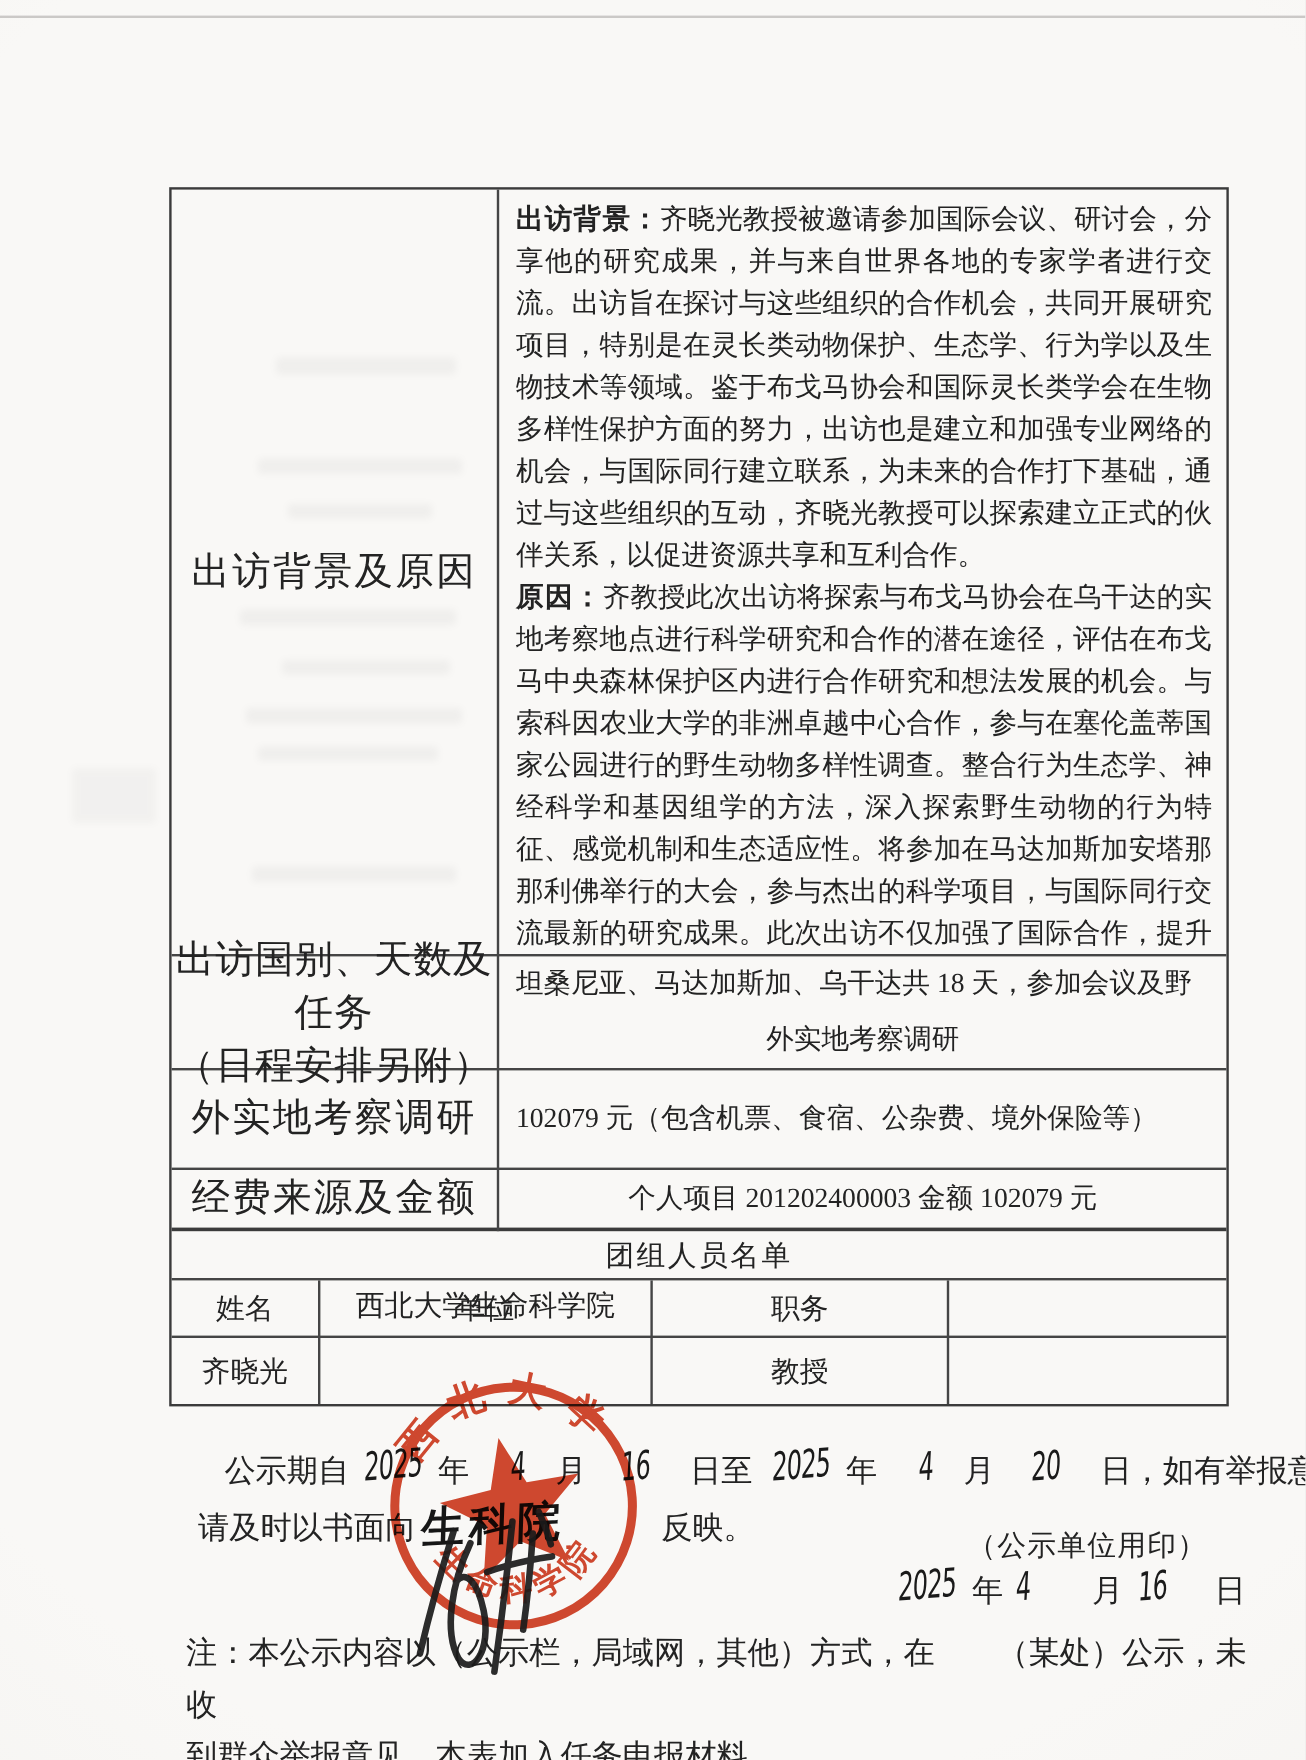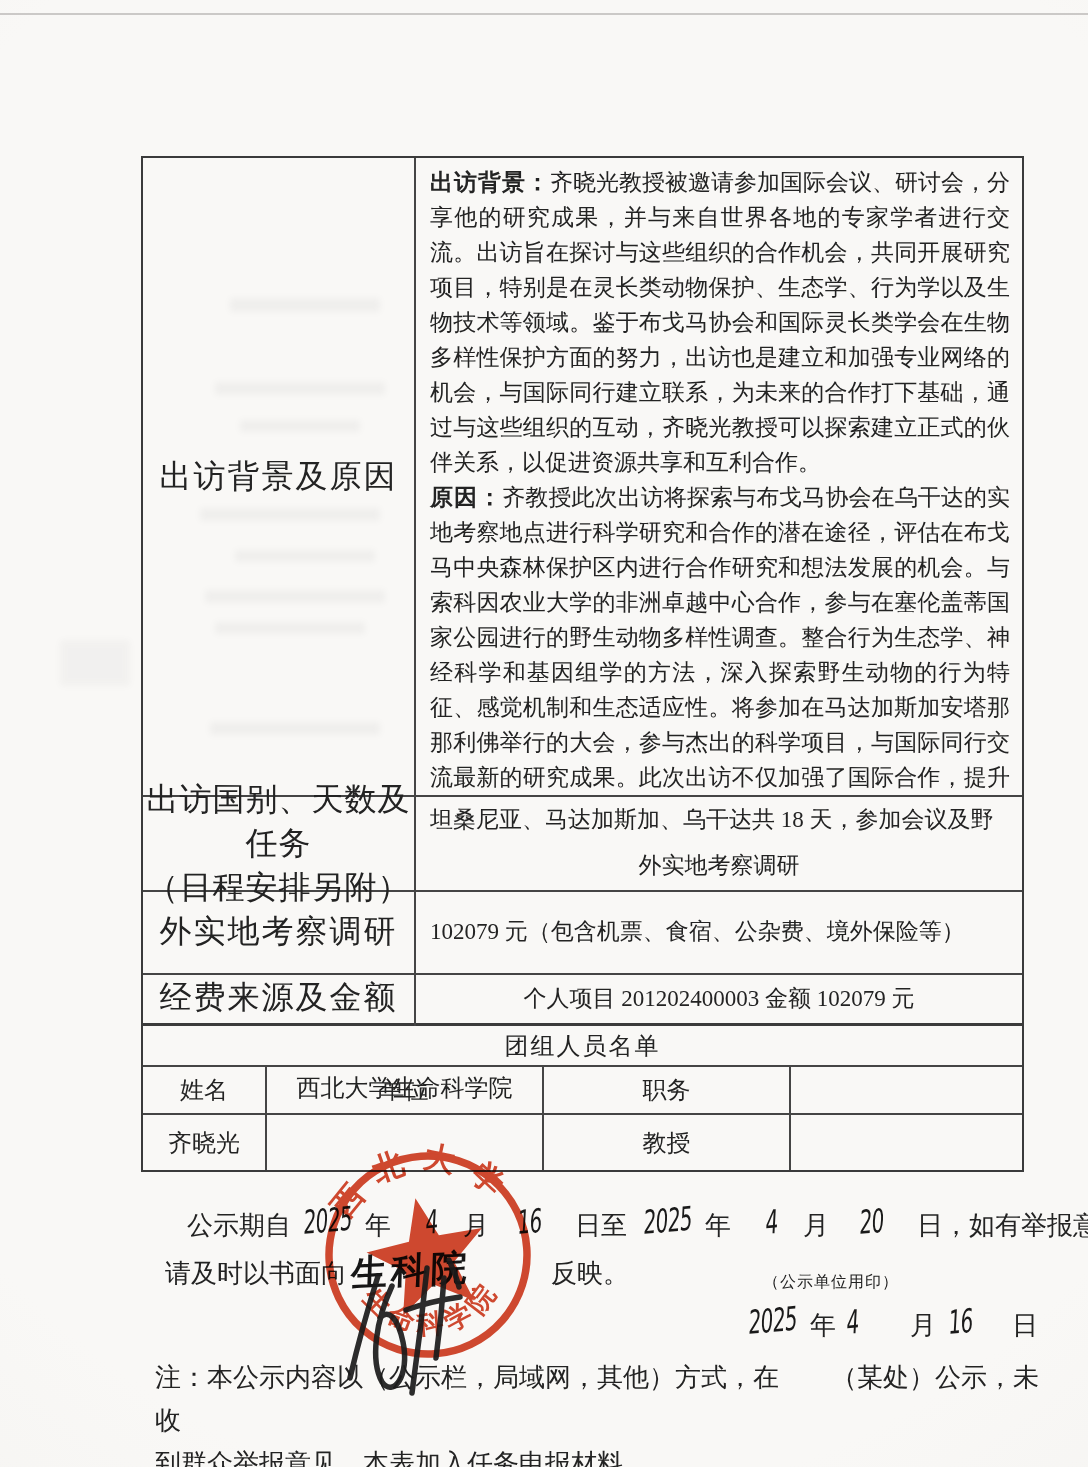--- a/index.html
+++ b/index.html
@@ -61,7 +61,7 @@
   .pline { position:absolute; display:flex; align-items:baseline; font-size:26px; white-space:nowrap; }
   .pub-line1 { left:155px; top:1203px; }
   .pub-line2 { left:155px; top:1246px; }
-  .seal-note { position:absolute; left:763px; top:1272px; font-size:16px; letter-spacing:1px; }
+  .seal-note { position:absolute; left:806px; top:1272px; font-size:24px; letter-spacing:1px; }
   .seal-date { left:748px; top:1303px; }
   .footnote  { position:absolute; left:155px; top:1356px; width:885px; font-size:26px; line-height:43px; }
 

